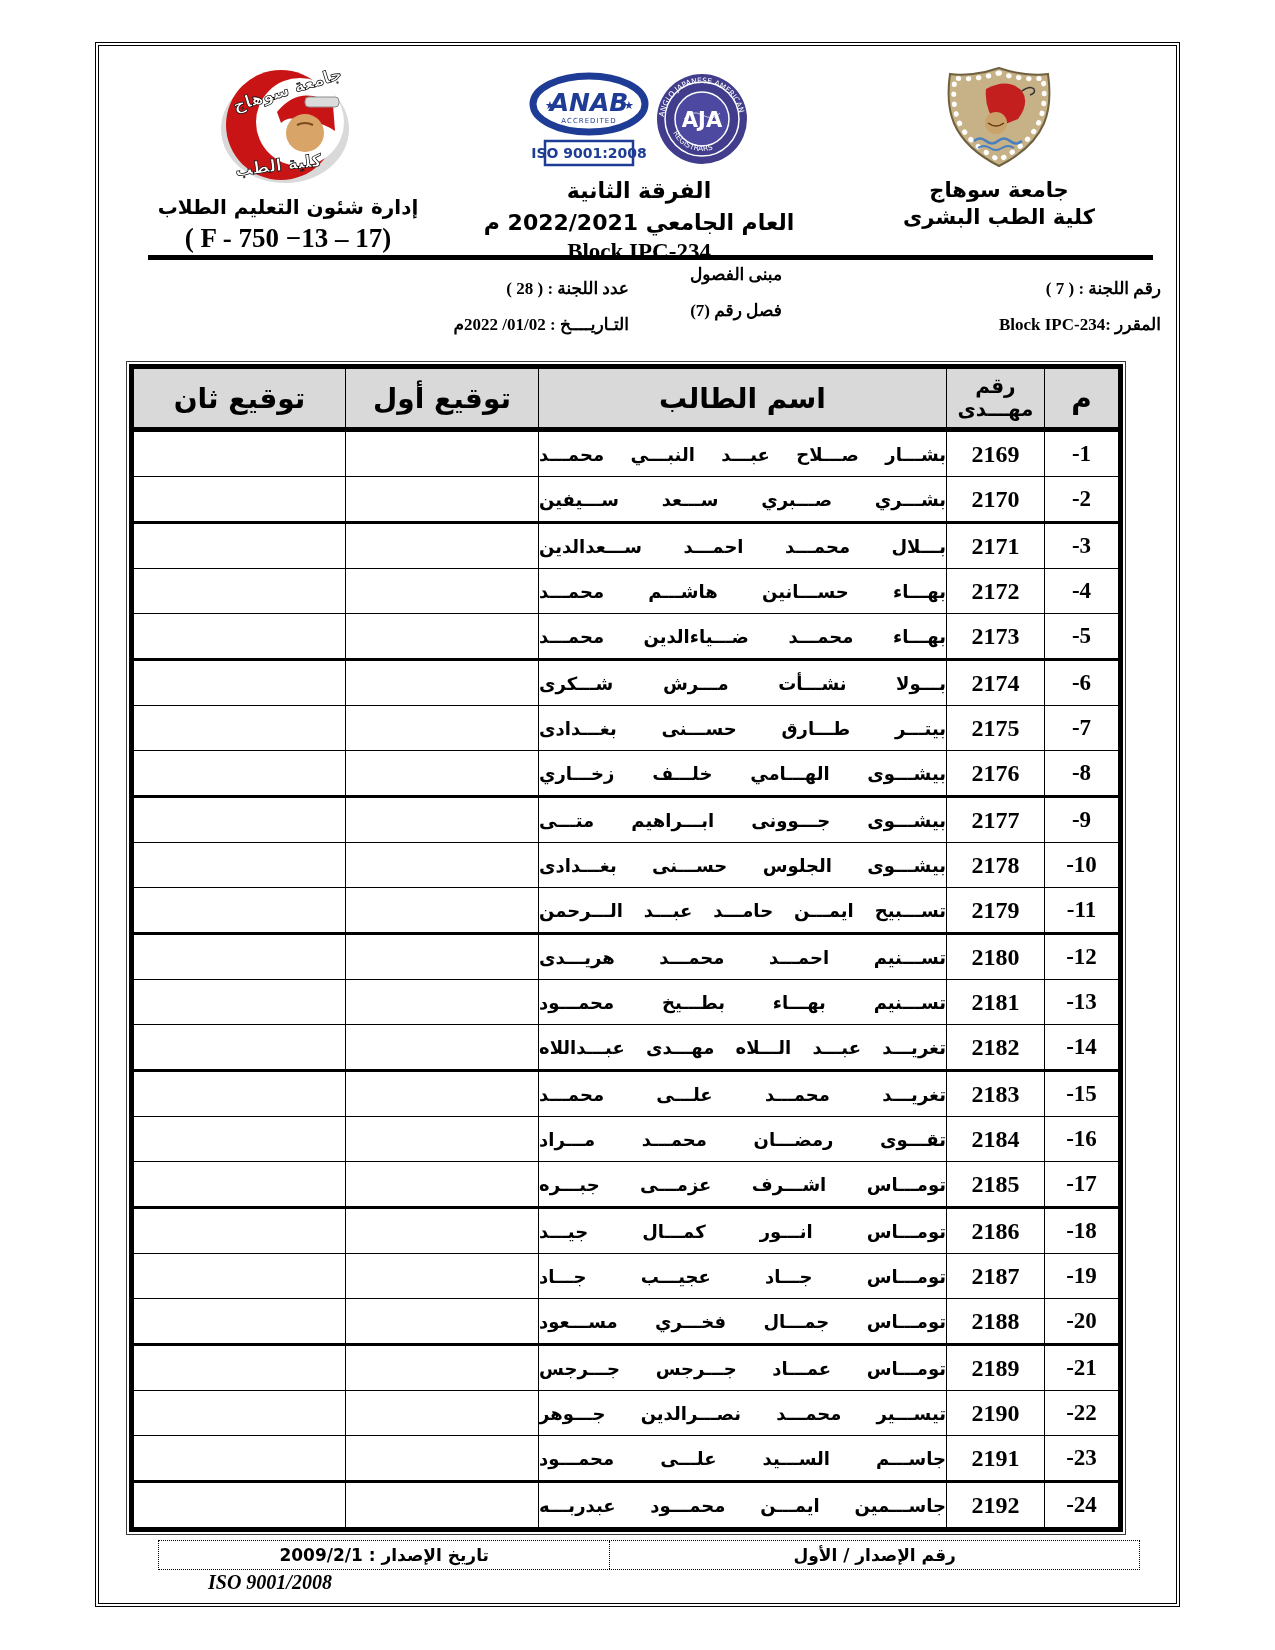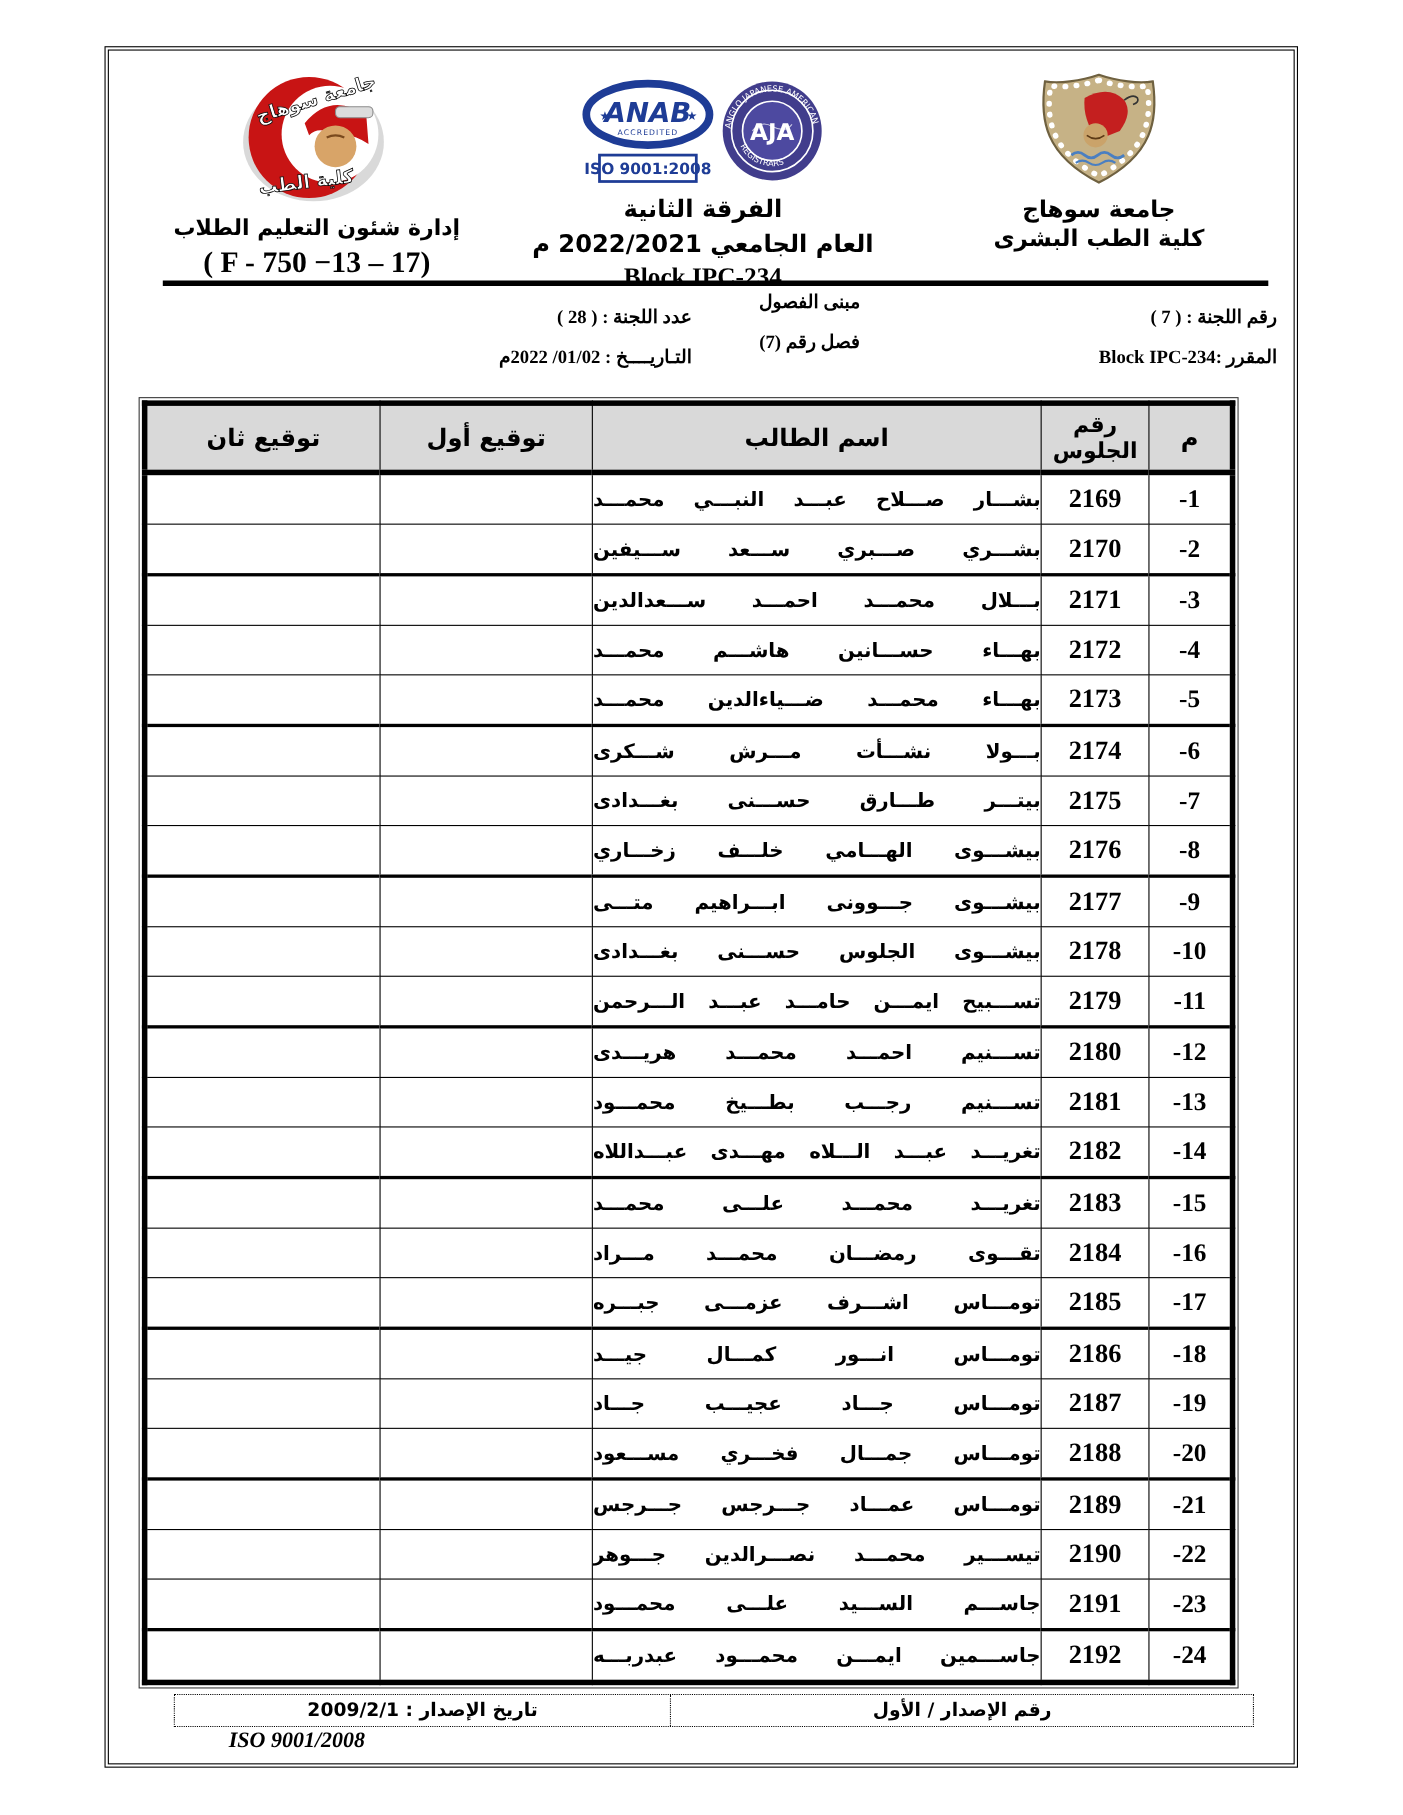--- a/index.html
+++ b/index.html
@@ -32,7 +32,7 @@
   .tblwrap{position:absolute;top:318px;left:30px;width:1000px;border:1px solid #3a3a3a;padding:2px;box-sizing:border-box;background:#fff;}
   table.students{border-collapse:collapse;width:100%;border:5px solid #000;table-layout:fixed;direction:rtl;}
   table.students th{background:#d9d9d9;border:1px solid #000;border-bottom:5px solid #000;height:58px;
-    font-size:22px;font-weight:bold;text-align:center;vertical-align:middle;padding:0;}
+    font-size:28px;font-weight:bold;text-align:center;vertical-align:middle;padding:0;}
   table.students th.h-seat{font-size:20px;line-height:1.15;padding:0 6px;}
   table.students td{border:1.5px solid #000;height:44px;vertical-align:middle;padding:0;background:#fff;}
   tr.sep td{border-bottom-width:3.5px;}

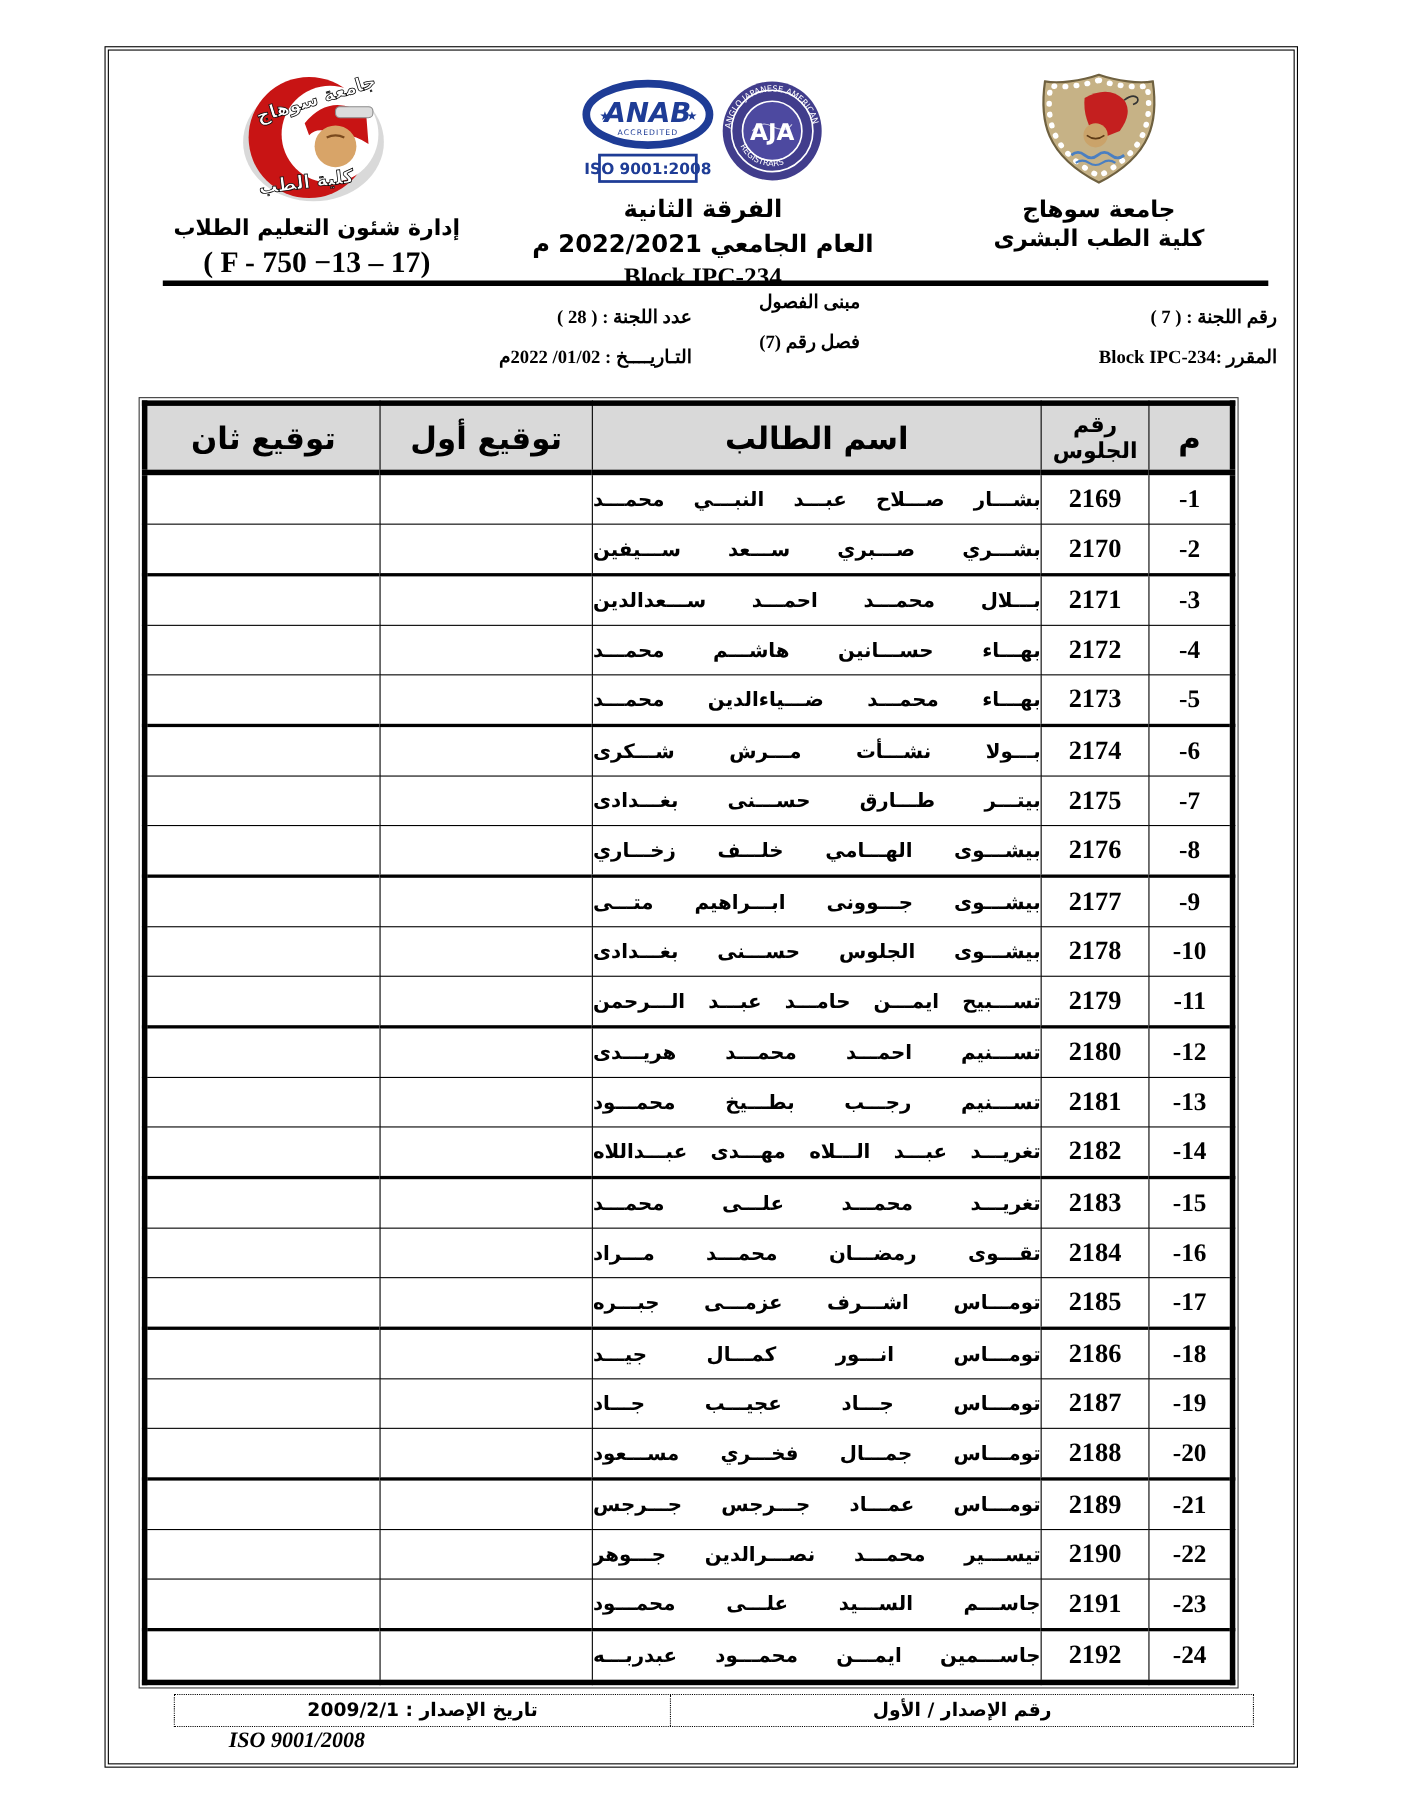--- a/index.html
+++ b/index.html
@@ -142,7 +142,7 @@
       <thead>
         <tr>
           <th>م</th>
-          <th class="h-seat">رقم الجلوس</th>
+          <th class="h-seat">رقم مهـــدى</th>
           <th>اسم الطالب</th>
           <th>توقيع أول</th>
           <th>توقيع ثان</th>

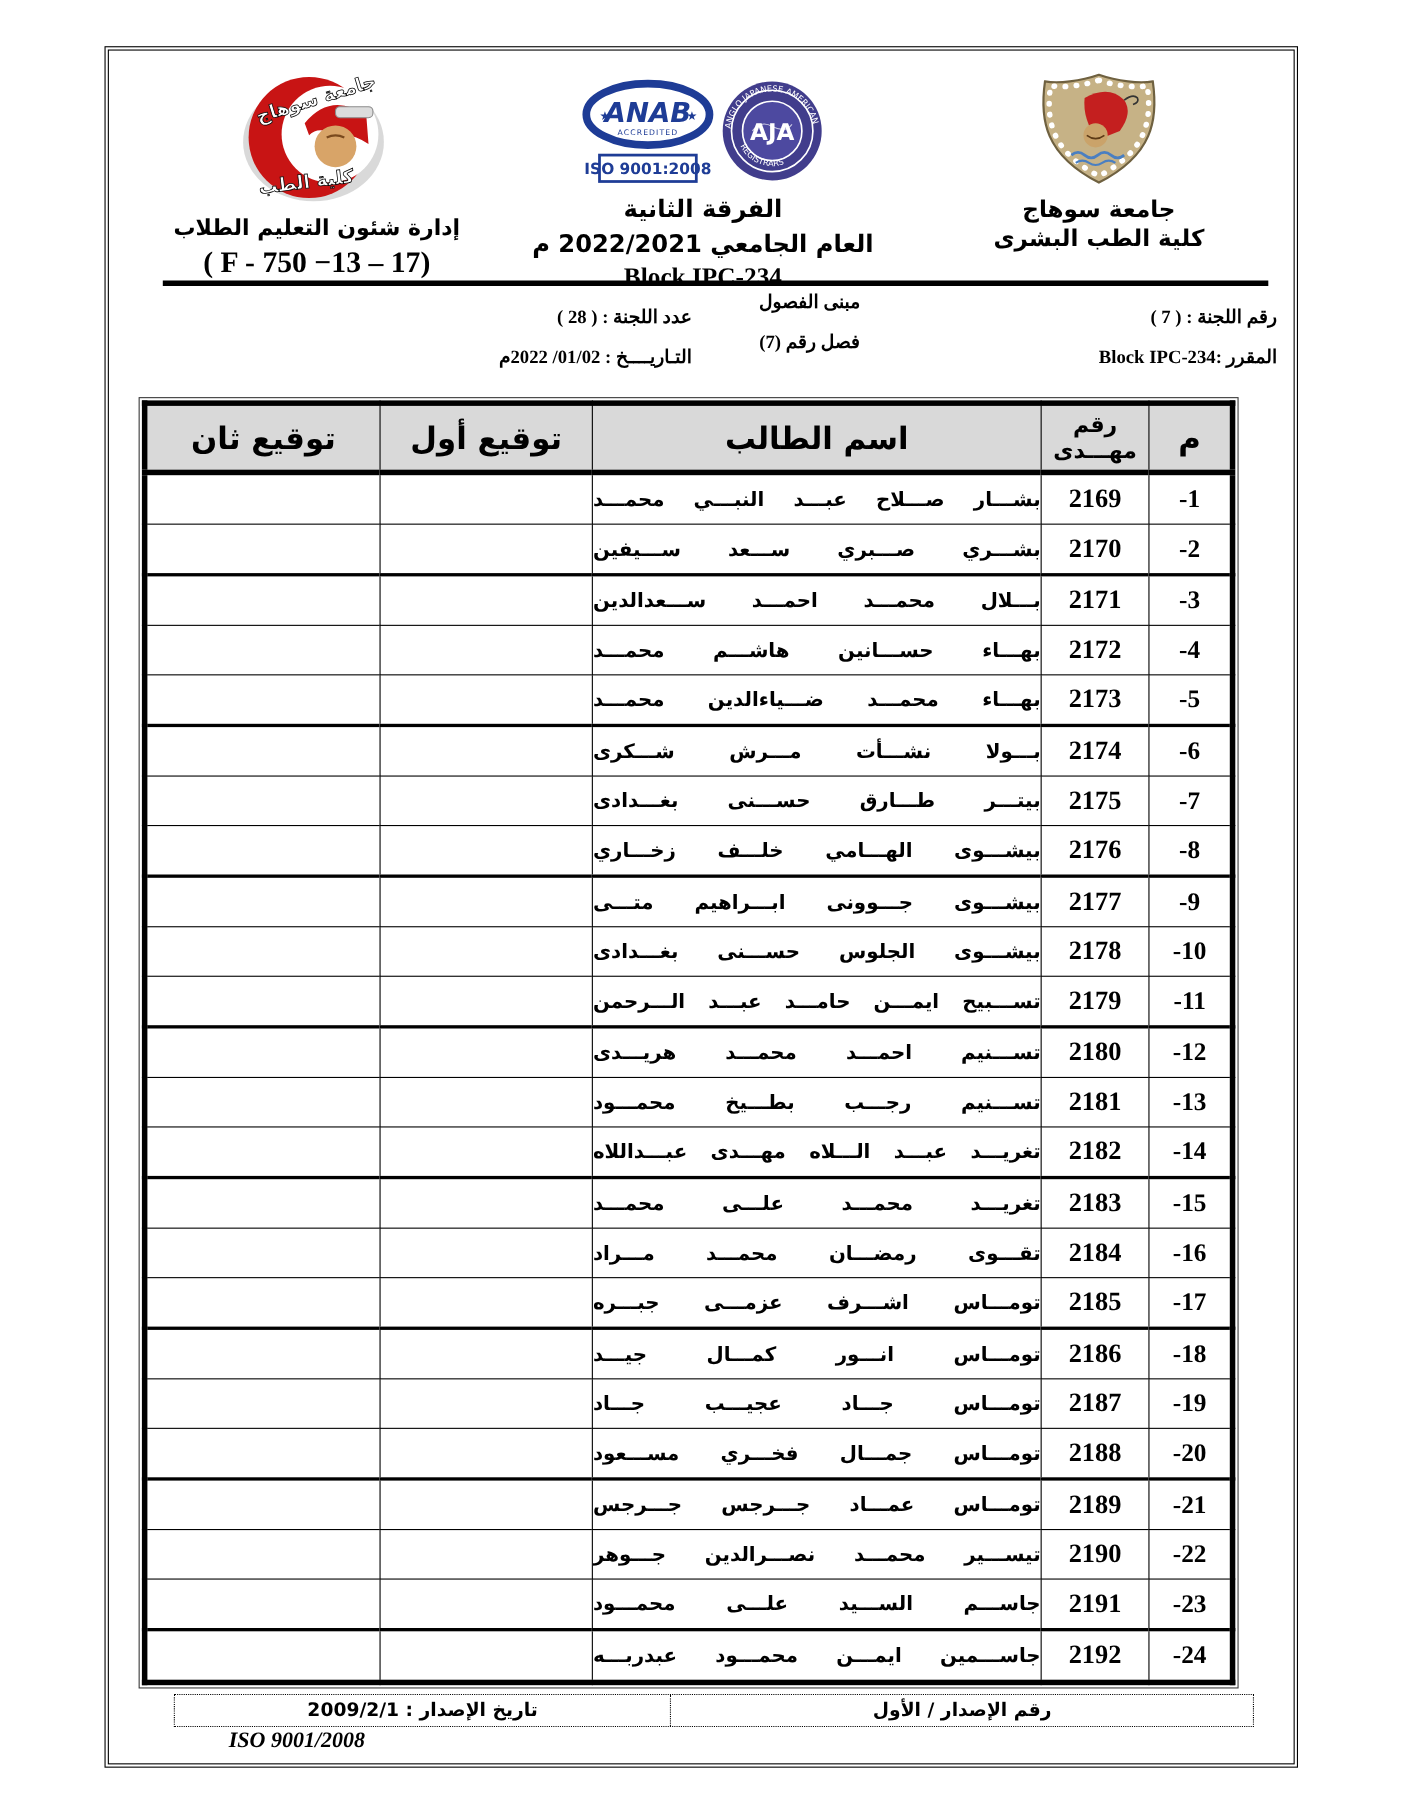--- a/index.html
+++ b/index.html
@@ -237,7 +237,7 @@
           <tr>
           <td class="c-idx">-13</td>
           <td class="c-seat">2181</td>
-          <td class="c-name">تســـنيم رجـــب بطـــيخ محمـــود</td>
+          <td class="c-name">تســـنيم بهـــاء بطـــيخ محمـــود</td>
           <td></td>
           <td></td>
         </tr>

